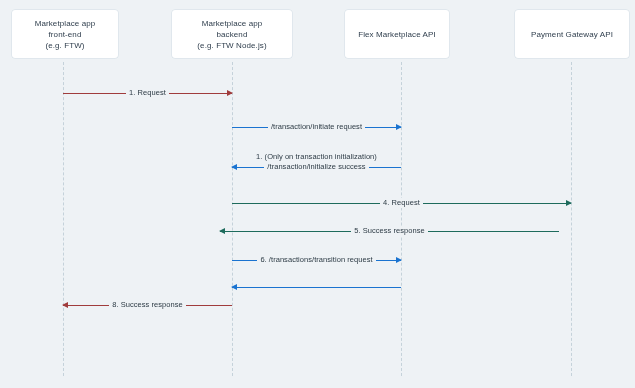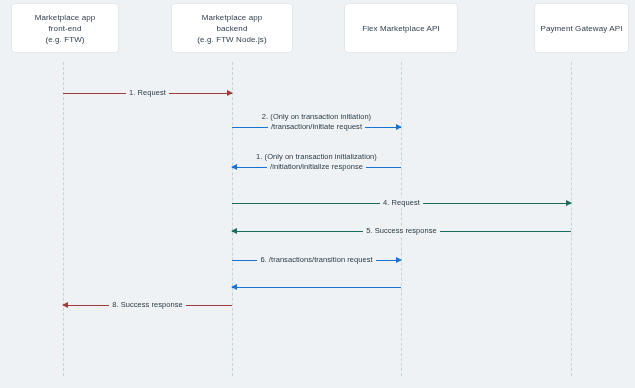--- a/index.html
+++ b/index.html
@@ -22,7 +22,7 @@
   
   .participant {
     position: absolute;
-    top: 4px;
+    top: 10px;
     height: 48px;
     background: #ffffff;
     border-radius: 3px;

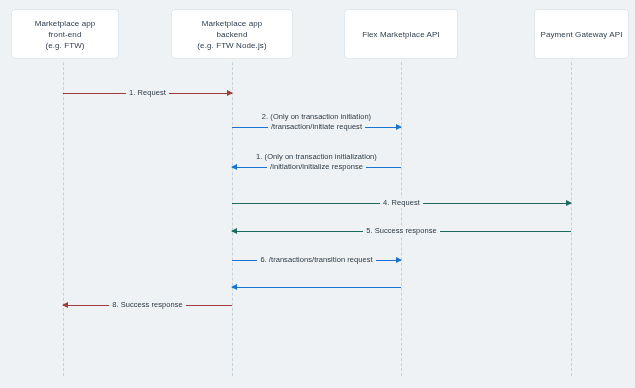--- a/index.html
+++ b/index.html
@@ -119,7 +119,7 @@
 backend
 (e.g. FTW Node.js)</div>
     </div>
-    <div class="participant" style="left: 345px; width: 112px;">
+    <div class="participant" style="left: 345px; width: 104px;">
       <div class="participant-label">Flex Marketplace API</div>
     </div>
     <div class="participant" style="left: 515px; width: 93px; margin-left: 20px;">

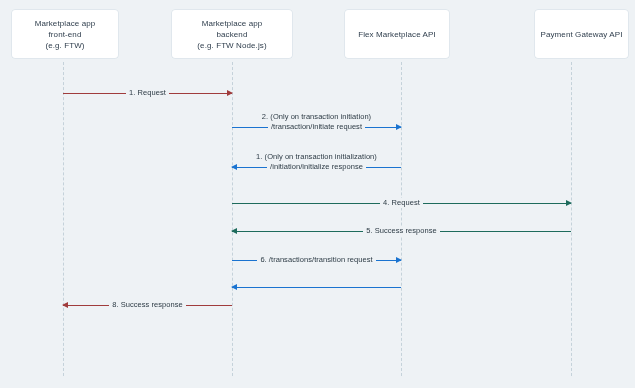--- a/index.html
+++ b/index.html
@@ -122,7 +122,7 @@
     <div class="participant" style="left: 345px; width: 104px;">
       <div class="participant-label">Flex Marketplace API</div>
     </div>
-    <div class="participant" style="left: 515px; width: 93px; margin-left: 20px;">
+    <div class="participant" style="left: 515px; width: 114px;">
       <div class="participant-label">Payment Gateway API</div>
     </div>
     <div class="lifeline" style="left: 63px;"></div>

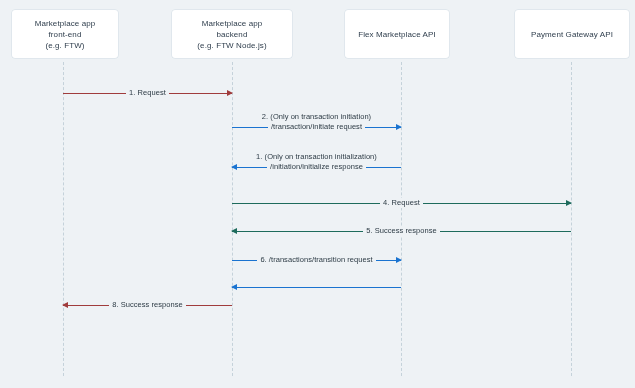--- a/index.html
+++ b/index.html
@@ -137,7 +137,7 @@
     <div class="message double c-blue" style="left: 232px; width: 169px; top: 112px;">
       <div class="msg-line"></div>
       <div class="msg-head right"></div>
-      <div class="msg-label"><span>2. (Only on transaction initiation)</span><br><span>/transaction/initiate request</span></div>
+      <div class="msg-label"><br><span>/transaction/initiate request</span></div>
     </div>
     <div class="message double c-blue" style="left: 232px; width: 169px; top: 152px;">
       <div class="msg-line"></div>

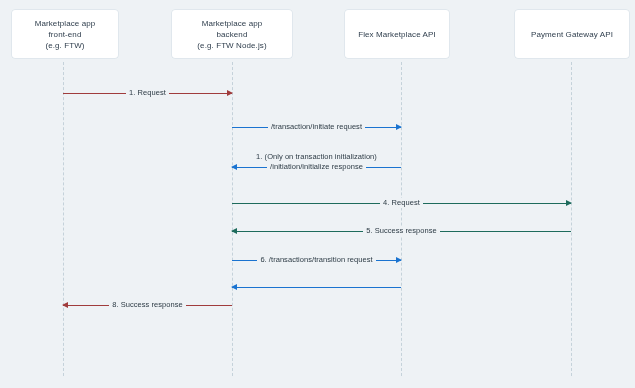--- a/index.html
+++ b/index.html
@@ -142,7 +142,7 @@
     <div class="message double c-blue" style="left: 232px; width: 169px; top: 152px;">
       <div class="msg-line"></div>
       <div class="msg-head left"></div>
-      <div class="msg-label"><span>1. (Only on transaction initialization)</span><br><span>/initiation/initialize response</span></div>
+      <div class="msg-label"><span>1. (Only on transaction initialization)</span><br><span>/transaction/initialize success</span></div>
     </div>
     <div class="message single c-green" style="left: 232px; width: 339px; top: 194px;">
       <div class="msg-line"></div>

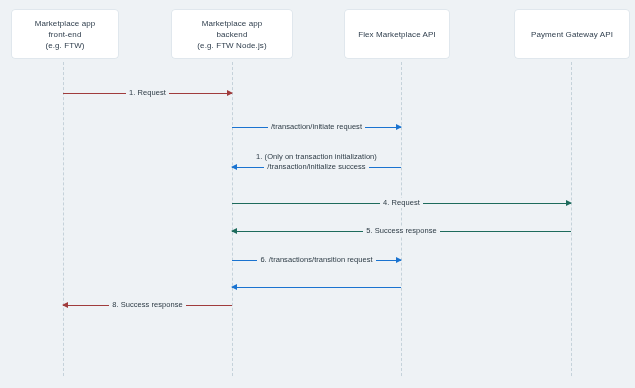--- a/index.html
+++ b/index.html
@@ -149,7 +149,7 @@
       <div class="msg-head right"></div>
       <div class="msg-label"><span>4. Request</span></div>
     </div>
-    <div class="message single c-green" style="left: 232px; width: 339px; top: 222px;">
+    <div class="message single c-green" style="left: 220px; width: 339px; top: 222px;">
       <div class="msg-line"></div>
       <div class="msg-head left"></div>
       <div class="msg-label"><span>5. Success response</span></div>

